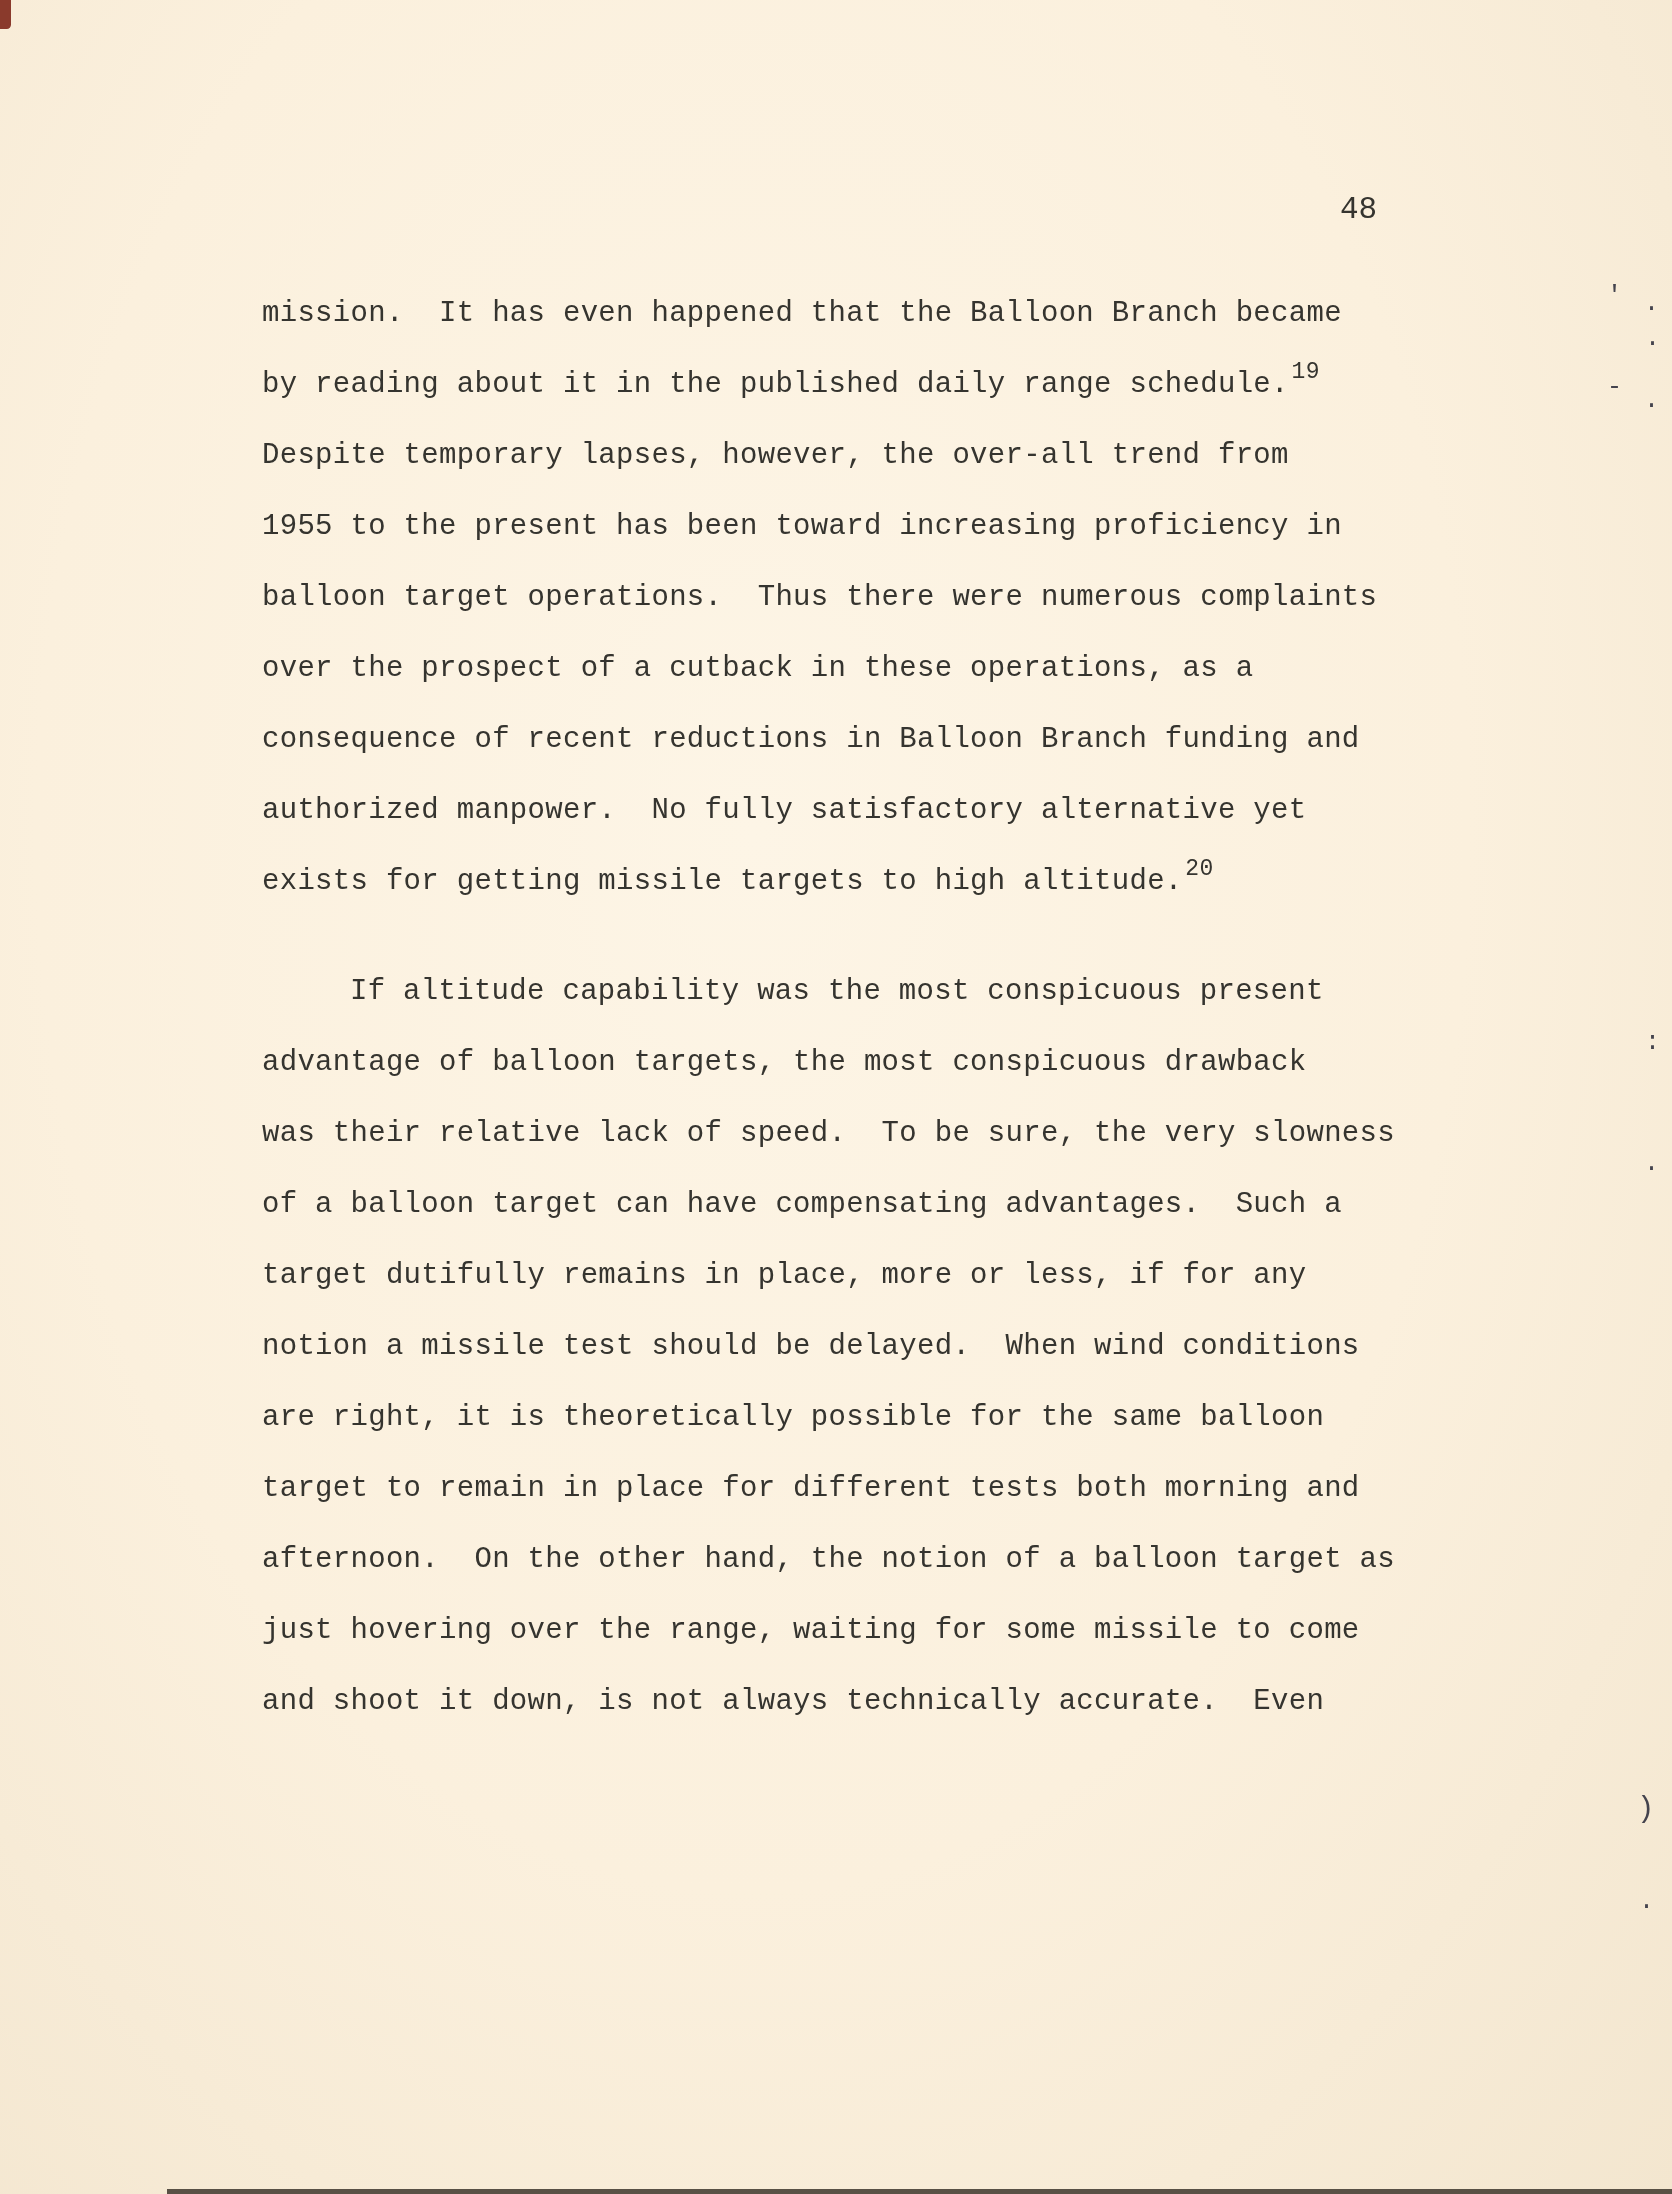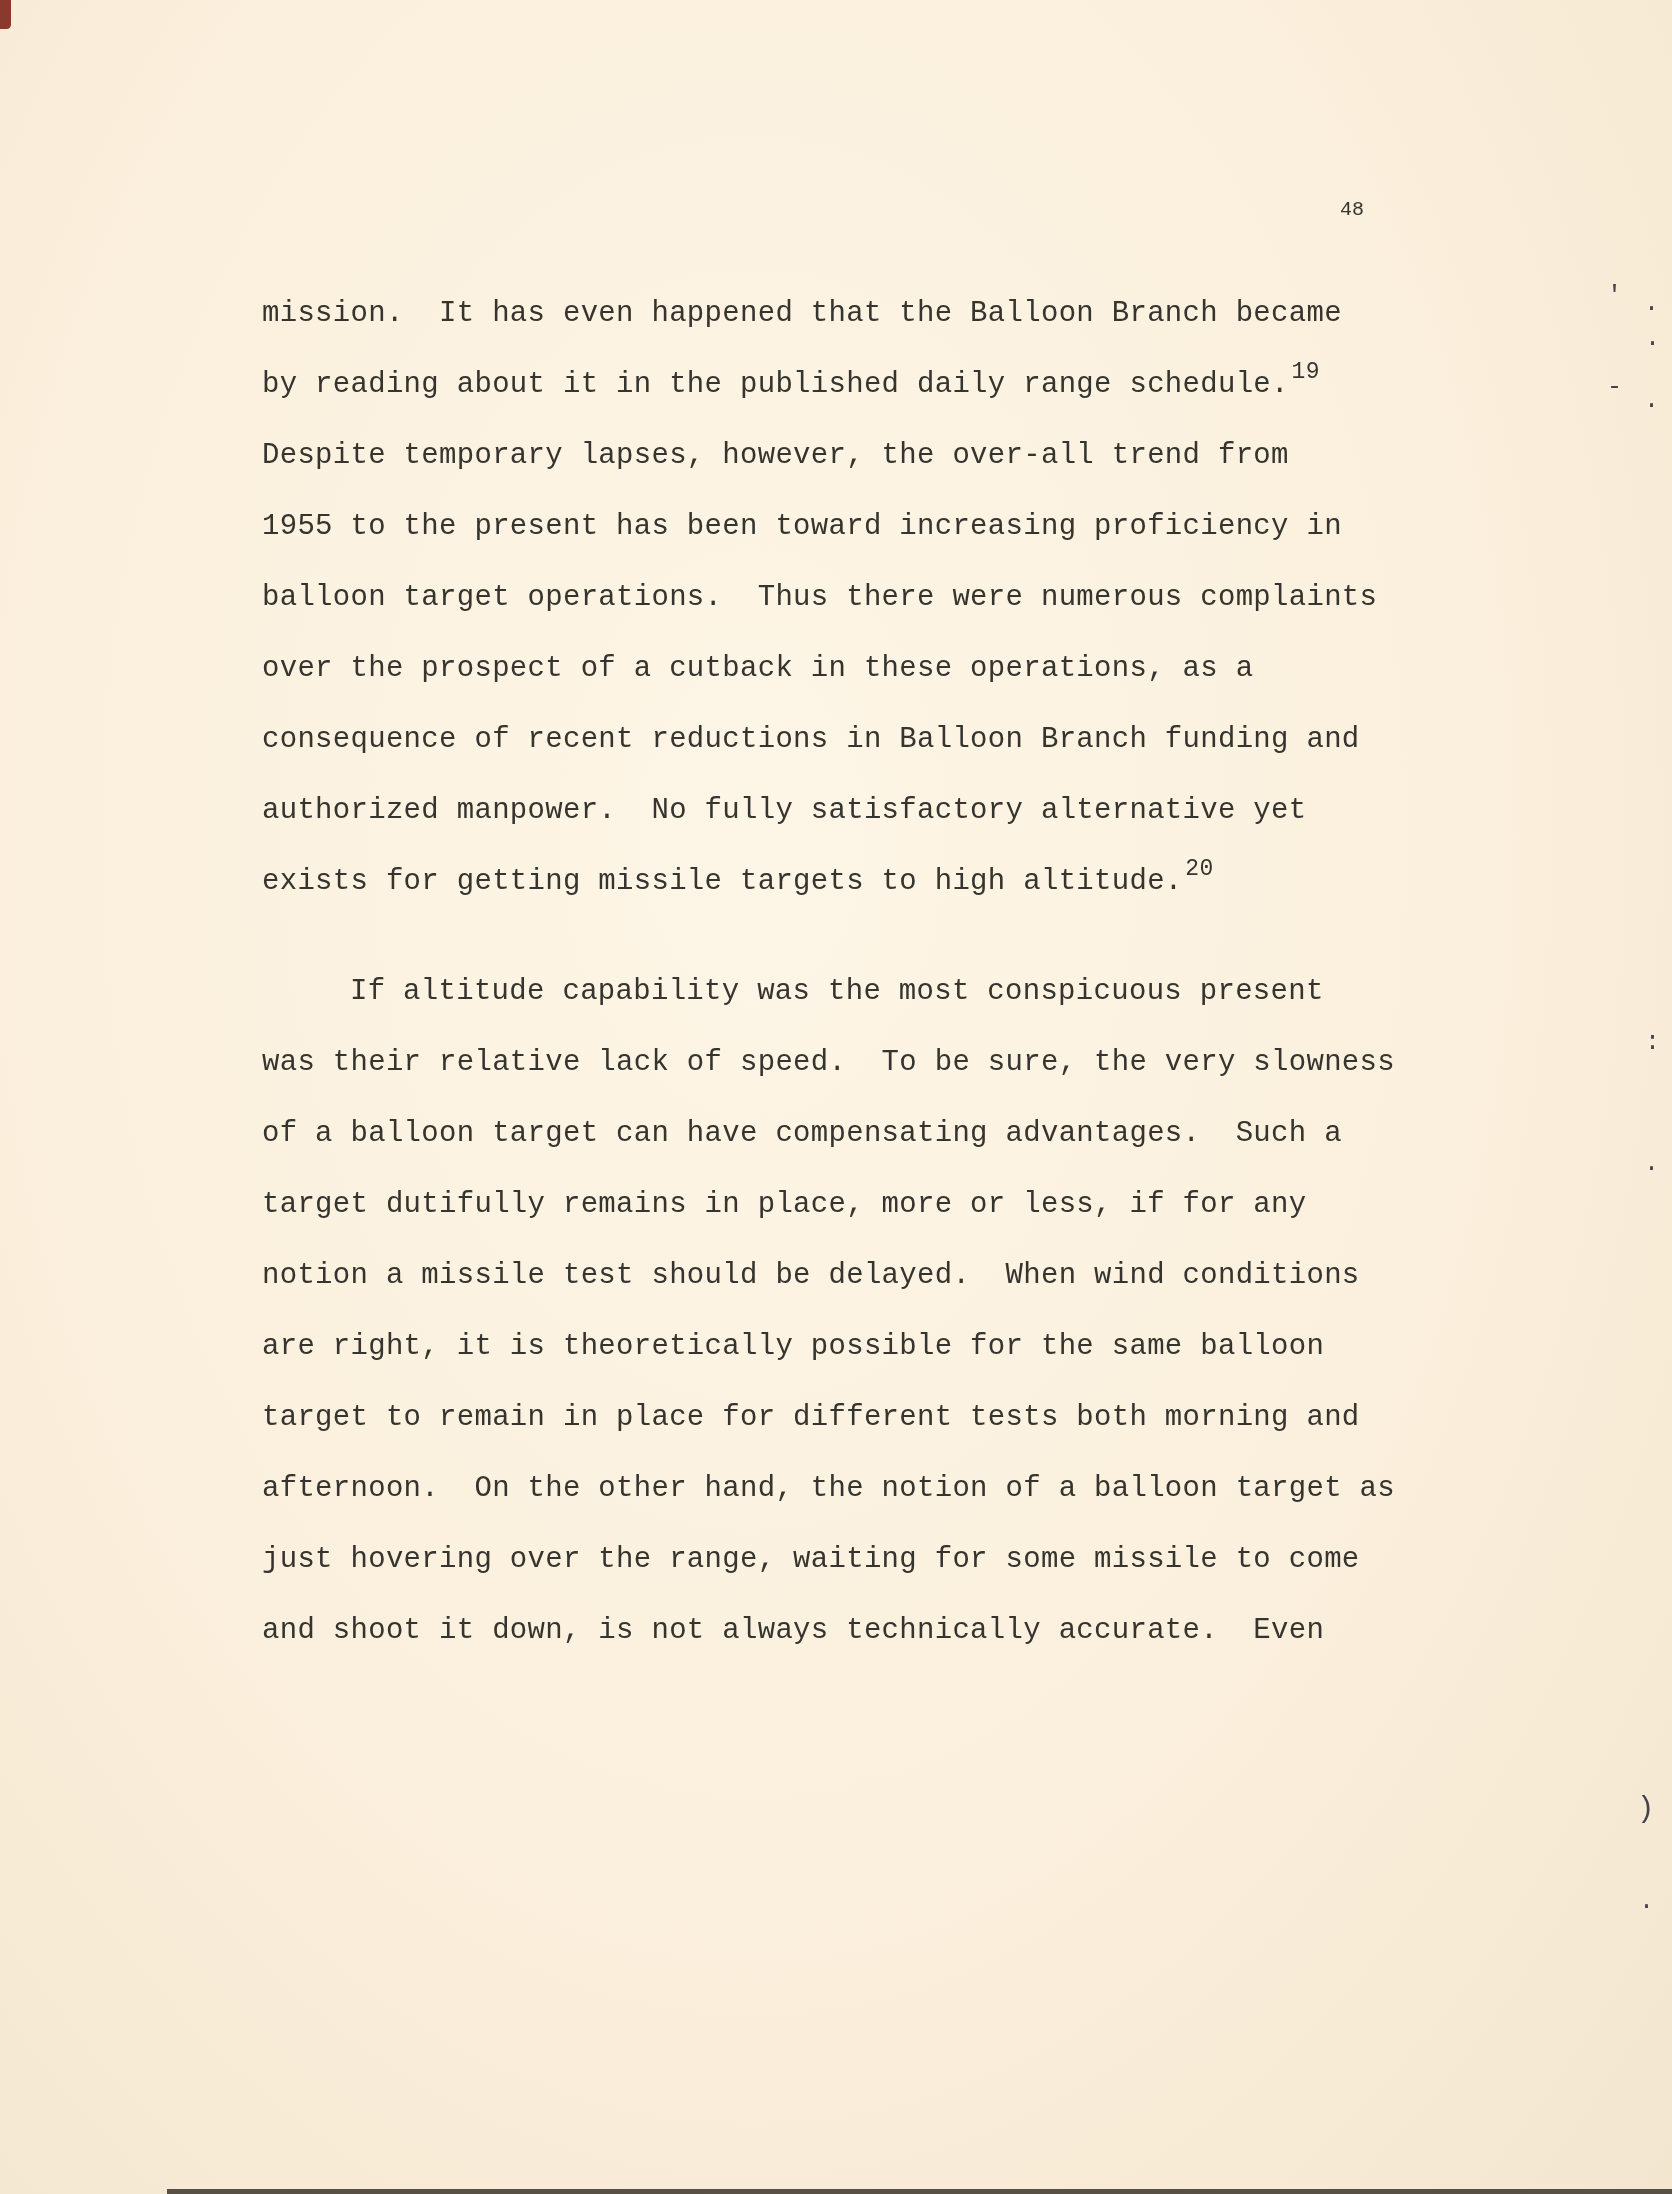--- a/index.html
+++ b/index.html
@@ -18,7 +18,7 @@
     position: absolute;
     top: 194px;
     left: 1340px;
-    font-size: 20px;
+    font-size: 31px;
     line-height: 31px;
     text-align: center;
   }

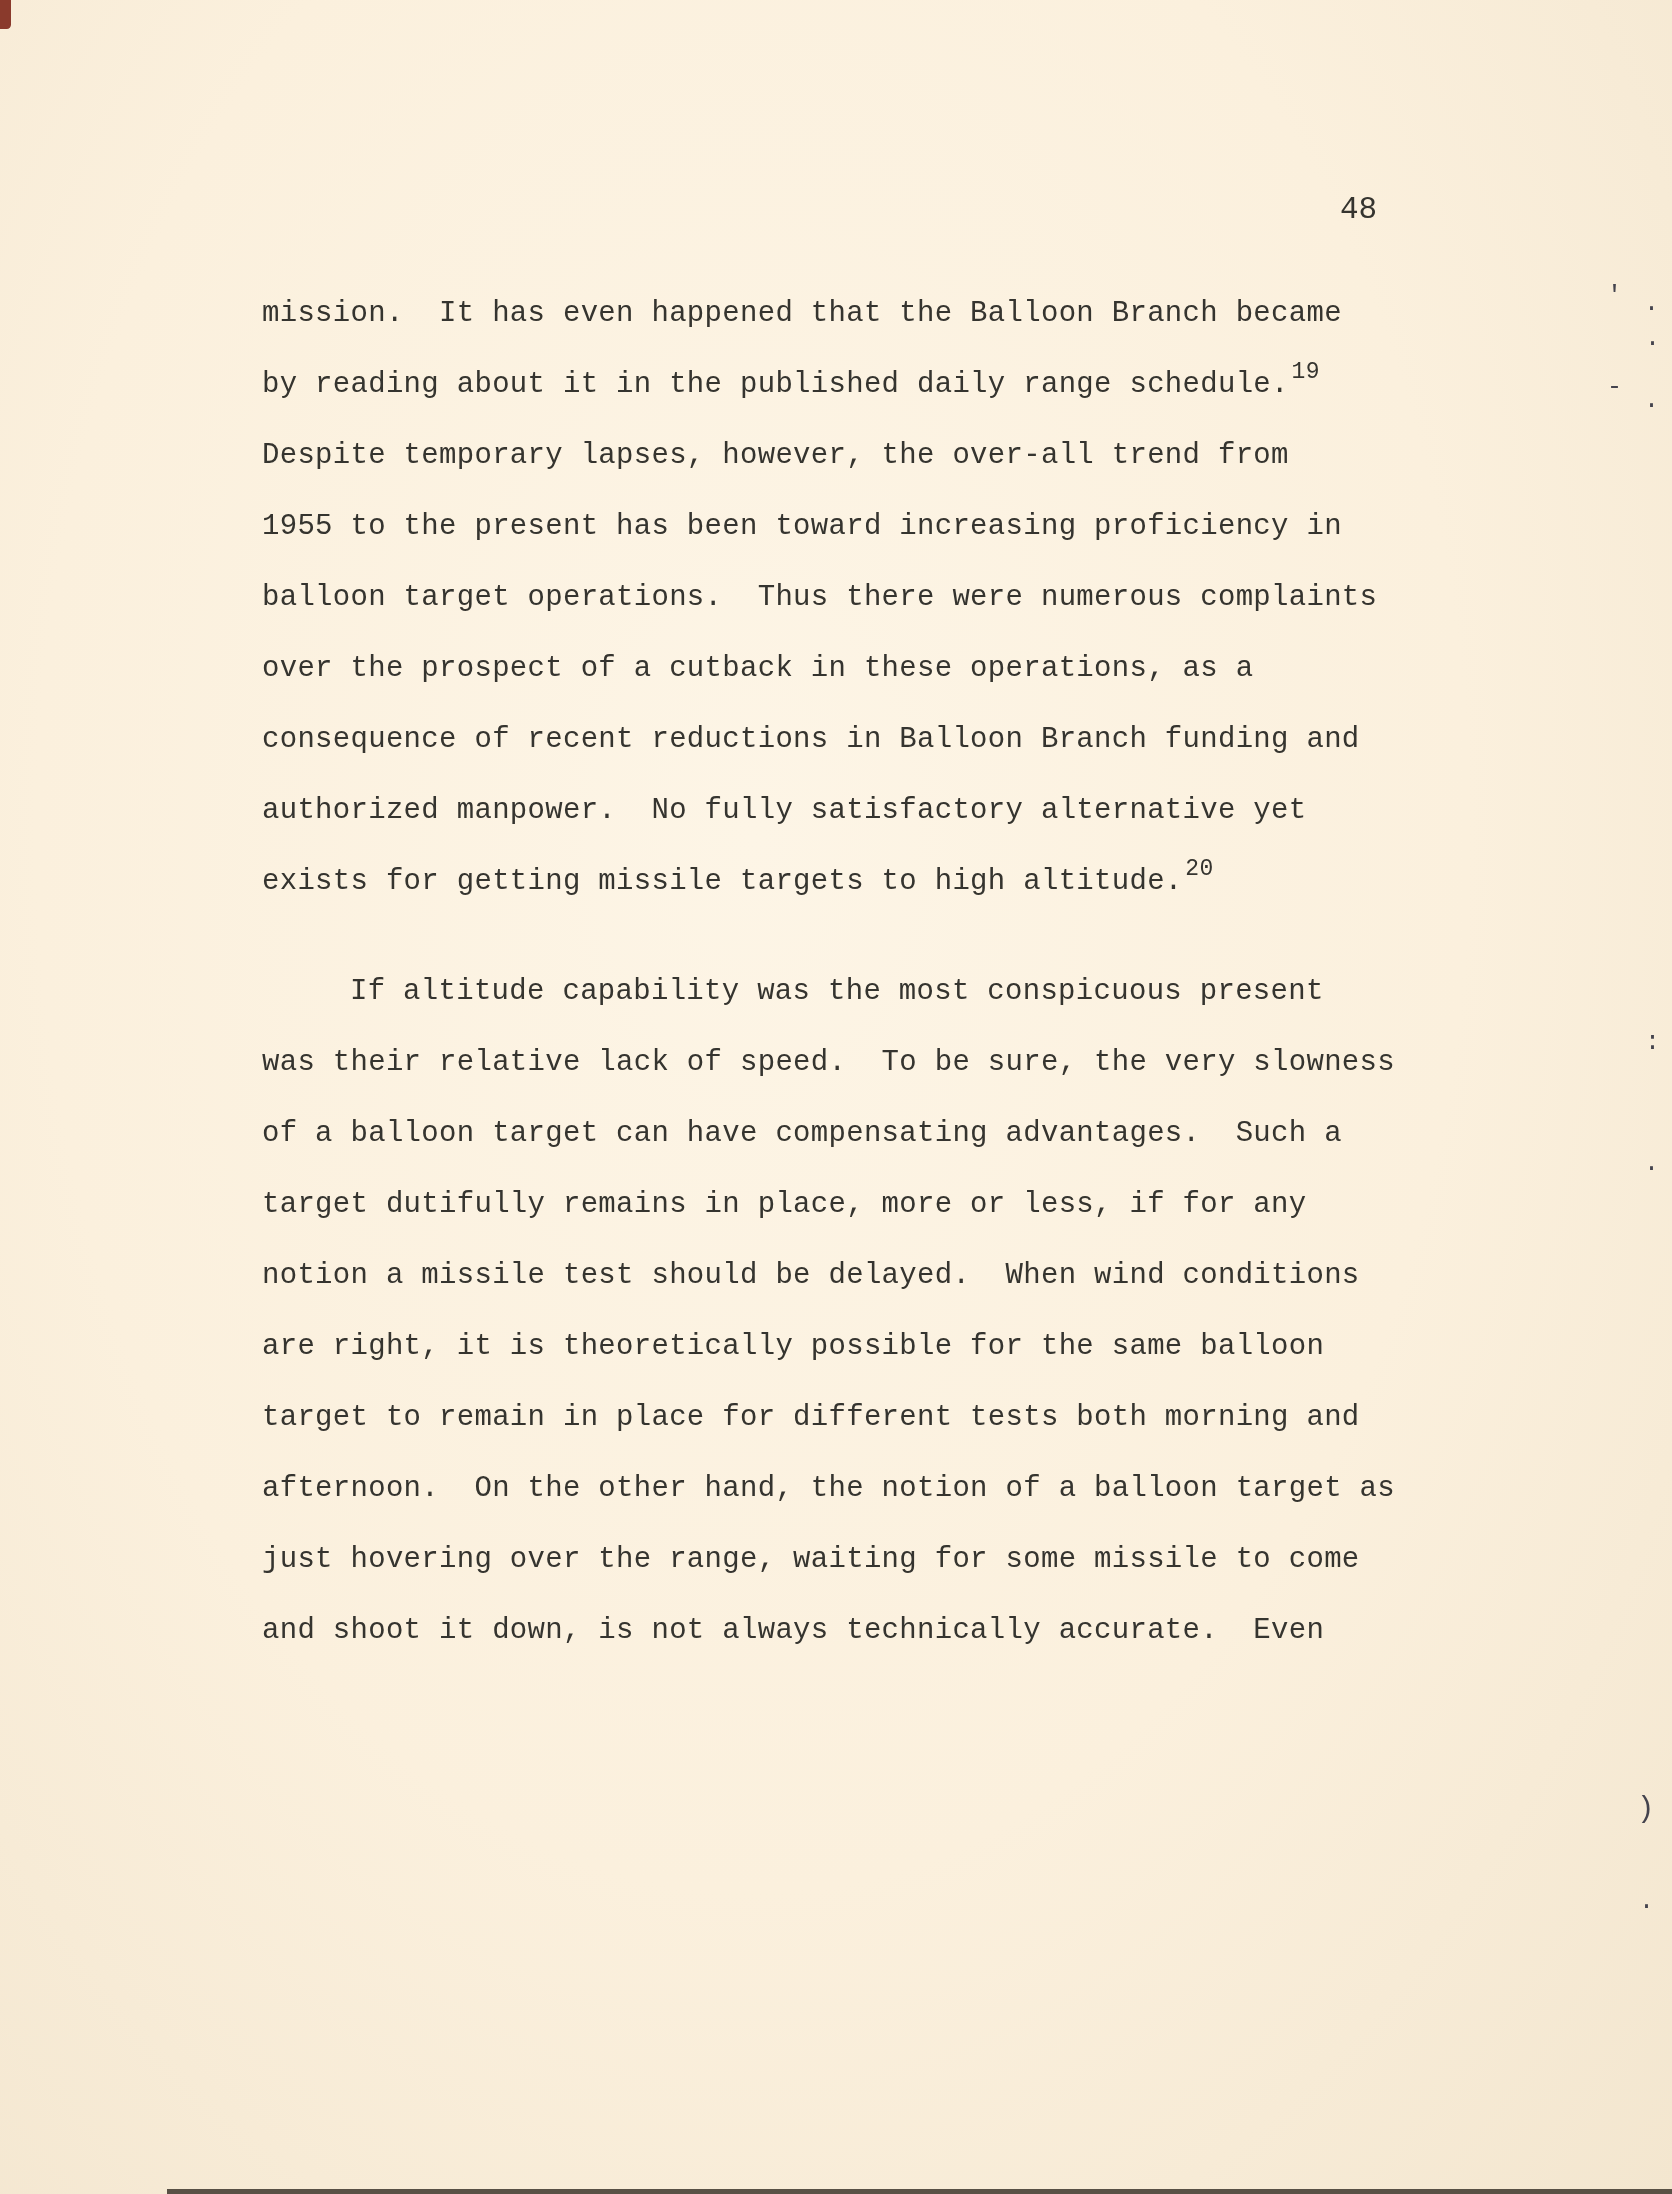--- a/index.html
+++ b/index.html
@@ -108,6 +108,7 @@
 
     <div class="paragraph paragraph-2">
       <div class="line indent">If altitude capability was the most conspicuous present</div>
+      <div class="line">advantage of balloon targets, the most conspicuous drawback</div>
       <div class="line">was their relative lack of speed.  To be sure, the very slowness</div>
       <div class="line">of a balloon target can have compensating advantages.  Such a</div>
       <div class="line">target dutifully remains in place, more or less, if for any</div>

